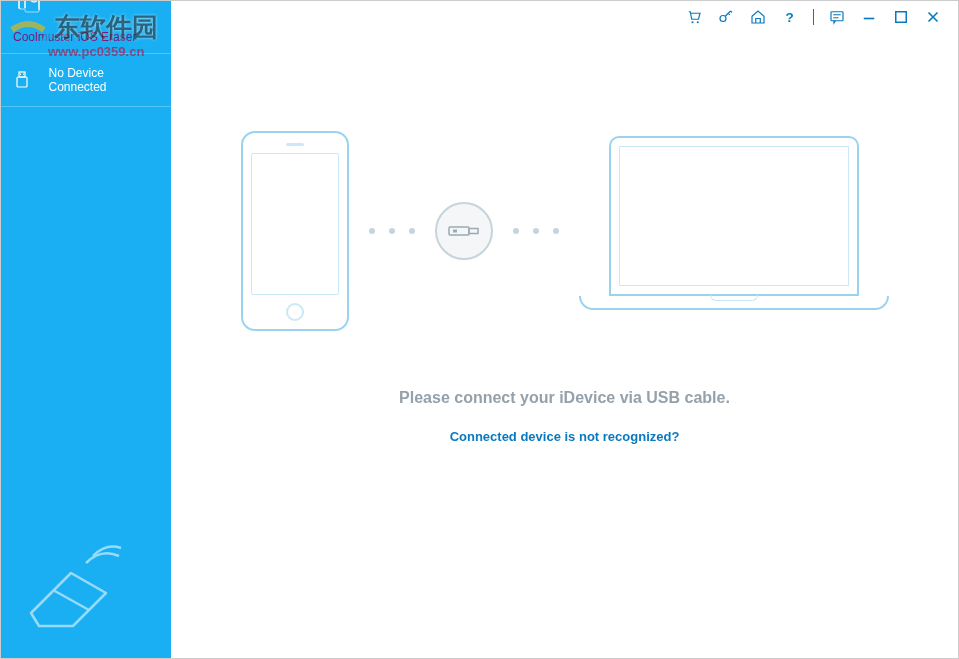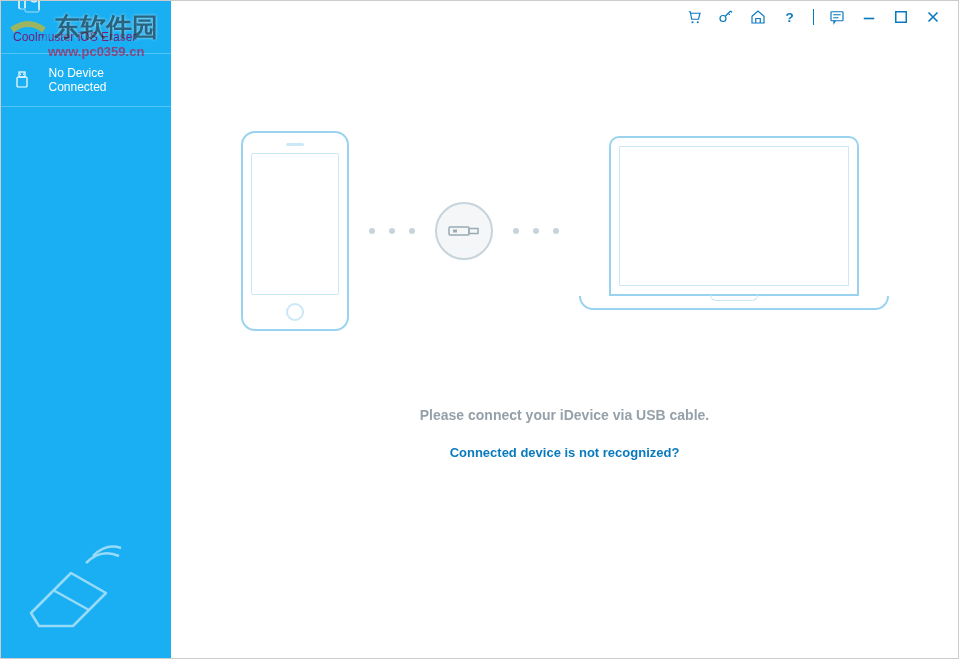--- a/index.html
+++ b/index.html
@@ -44,7 +44,7 @@
     .laptop-base { width: 310px; height: 14px; border: 2px solid #9ad3ef; border-top: none; border-radius: 0 0 20px 20px; position: relative; }
     .laptop-notch { width: 48px; height: 6px; border: 1px solid #cbe8f6; border-top: none; border-radius: 0 0 6px 6px; position: absolute; left: 50%; transform: translateX(-50%); top: -1px; }
     
-    .prompt-text { margin-top: 76px; color: #95a1aa; font-size: 14px; font-weight: bold; }
+    .prompt-text { margin-top: 58px; color: #95a1aa; font-size: 16px; font-weight: bold; }
     .help-link { margin-top: 22px; color: #0a7abf; font-size: 13px; font-weight: bold; cursor: pointer; }
     
     .watermark { position: absolute; top: 8px; left: 4px; opacity: 0.6; pointer-events: none; z-index: 100; }

